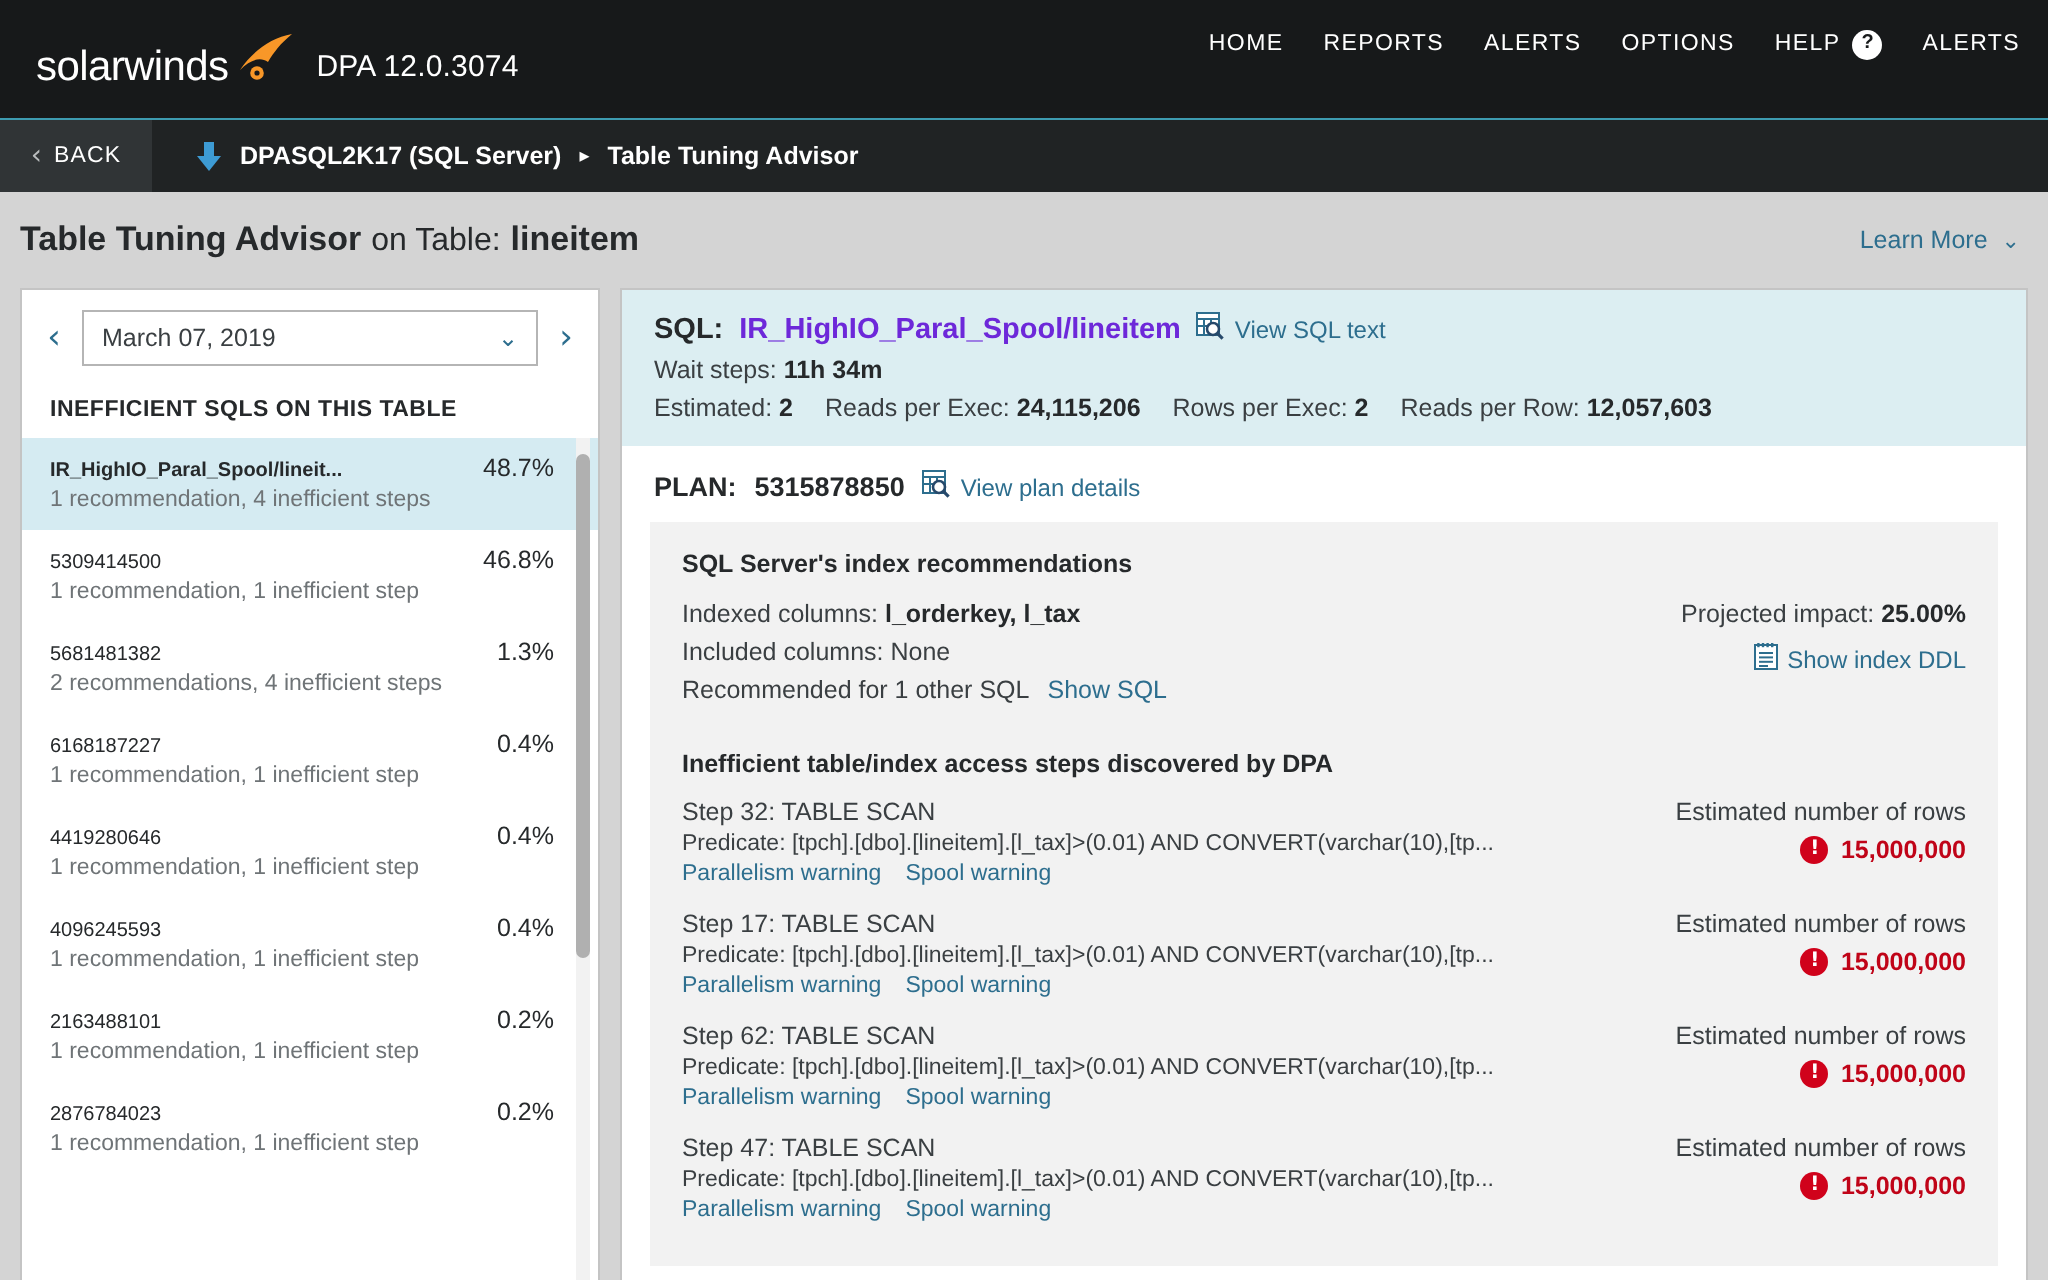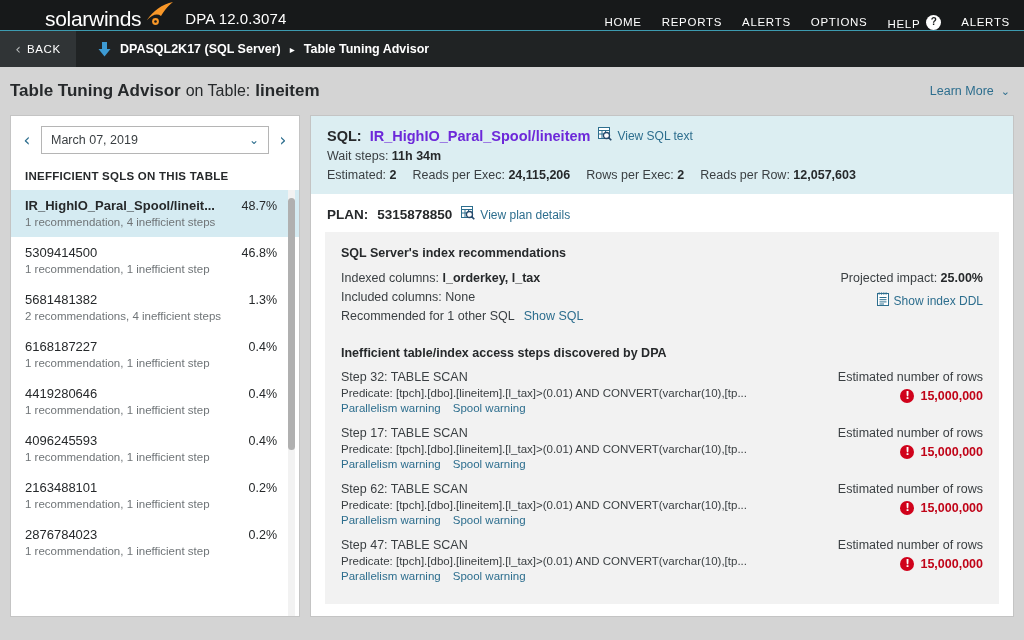--- a/index.html
+++ b/index.html
@@ -12,11 +12,10 @@
 
   
   .topbar {
-    height: 31px; background: #17191a;
+    height: 60px; background: #17191a;
     display: flex; align-items: center;
     border-bottom: 1px solid #3d9bb0;
     position: relative;
-    padding-left: 27px;
   }
   .brand { display: flex; align-items: flex-end; padding-left: 18px; }
   .sw-word {

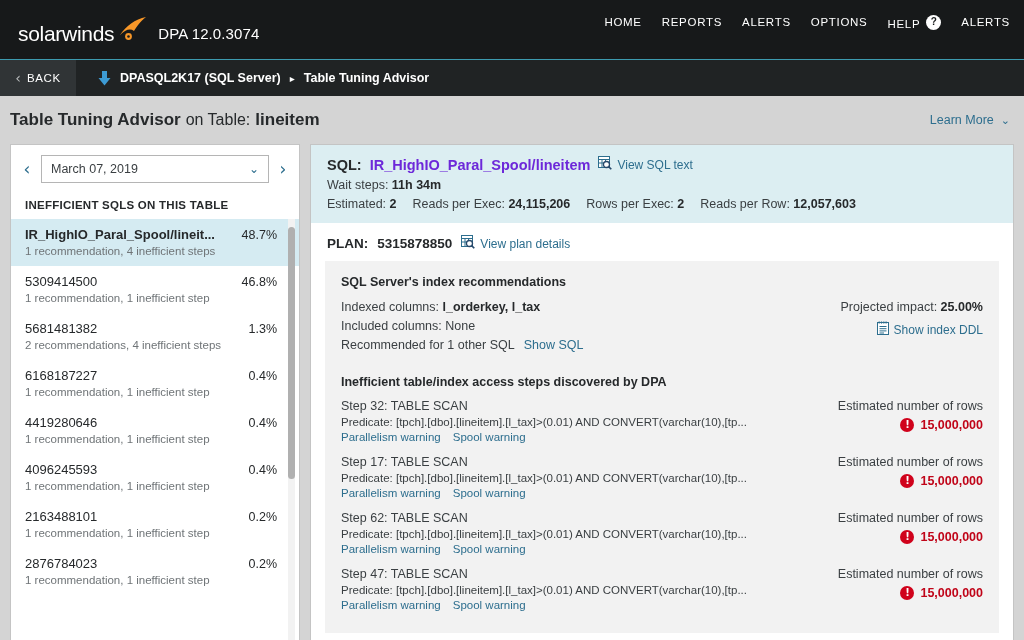--- a/index.html
+++ b/index.html
@@ -34,7 +34,7 @@
   }
   .topnav a {
     color: #ffffff; font-size: 11.5px; text-decoration: none;
-    letter-spacing: 0.7px; display: flex; align-items: flex-end; gap: 6px;
+    letter-spacing: 0.7px; display: flex; align-items: center; gap: 6px;
   }
   .qmark {
     width: 15px; height: 15px; border-radius: 50%;

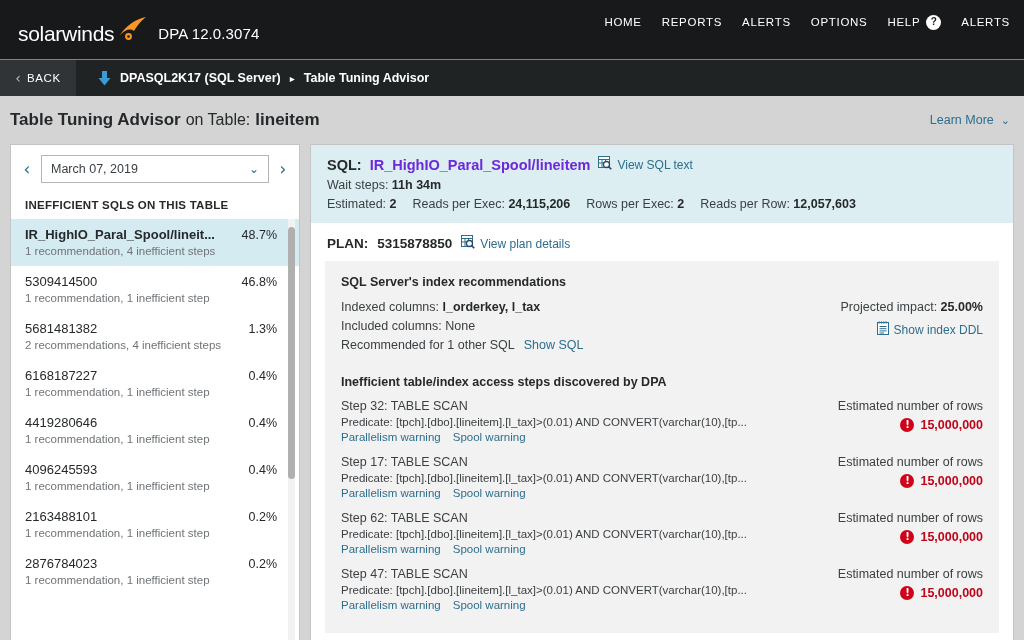--- a/index.html
+++ b/index.html
@@ -112,7 +112,7 @@
   .sqlitem.sel { background: #d5ebf2; }
   .sqlitem .top { display: flex; align-items: baseline; }
   .sqlitem .nm {
-    font-size: 13px; color: #26292b; white-space: nowrap;
+    font-size: 10px; color: #26292b; white-space: nowrap;
     overflow: hidden; text-overflow: ellipsis;
   }
   .sqlitem.sel .nm { font-weight: bold; }

